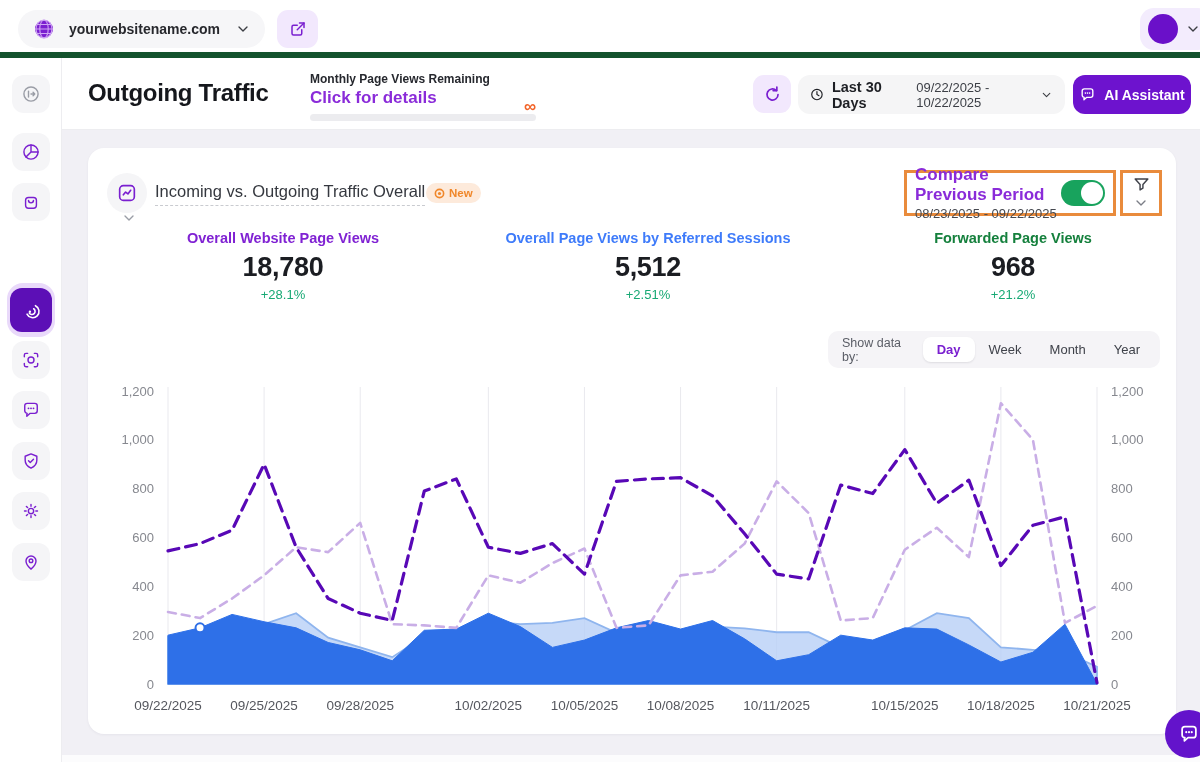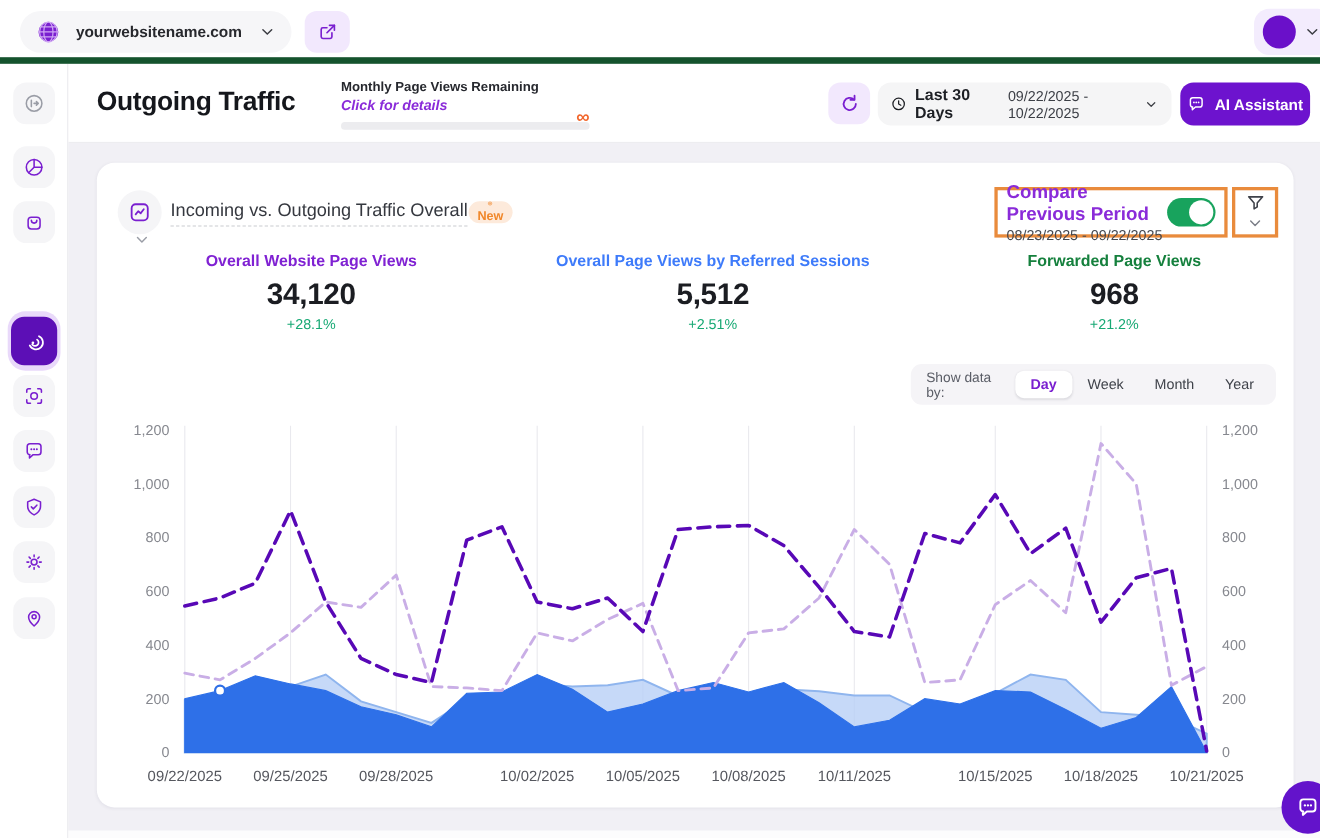--- a/index.html
+++ b/index.html
@@ -29,7 +29,7 @@
   .page-title { position:absolute; left:26px; top:21px; font-size:24px; font-weight:700; color:#15171c; letter-spacing:-0.3px; }
   .quota { position:absolute; left:248px; top:14px; width:228px; }
   .quota-label { font-size:12px; font-weight:700; color:#26282e; }
-  .quota-link { font-size:13px; font-weight:600; color:#8a2bd9; margin-top:2px; cursor:pointer; display:inline-block;font-style:italic; }
+  .quota-link { font-size:17px; font-weight:600; color:#8a2bd9; margin-top:2px; cursor:pointer; display:inline-block; }
   .quota-bar { margin-top:6px; width:226px; height:7px; border-radius:4px; background:#ececef; }
   .quota-infinity { position:absolute; right:2px; top:25px; font-size:17px; font-weight:700; color:#f2652a; }
   .refresh-btn { position:absolute; left:691px; top:17px; width:38px; height:38px; background:#f2e8fd; border:none; border-radius:11px; display:flex; align-items:center; justify-content:center; cursor:pointer; }

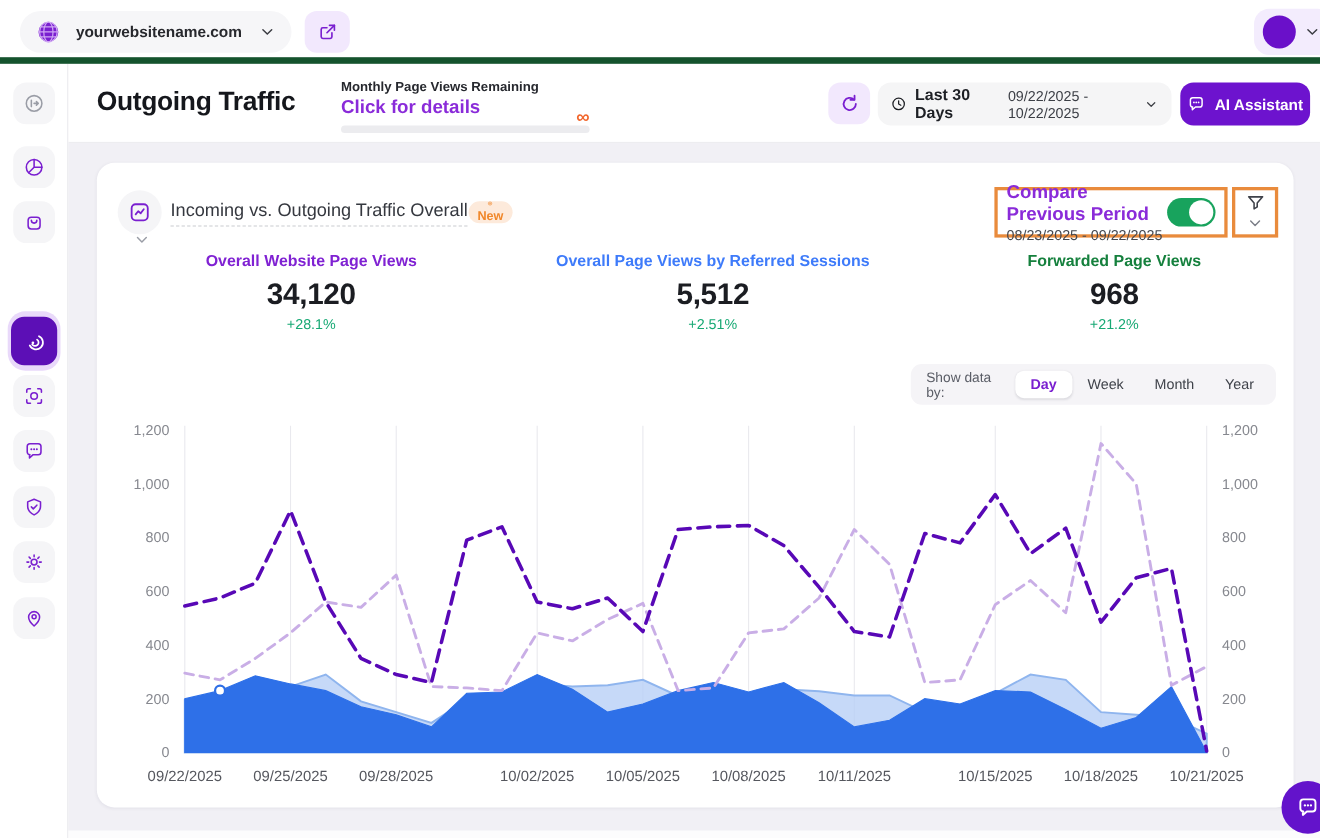--- a/index.html
+++ b/index.html
@@ -45,7 +45,7 @@
   .card-icon-wrap { position:absolute; left:19px; top:25px; width:40px; height:40px; border-radius:50%; background:#f5f5f7; display:flex; align-items:center; justify-content:center; cursor:pointer; }
   .card-icon-chev { position:absolute; left:33px; top:62px; }
   .card-title { position:absolute; left:67px; top:34px; font-size:16.5px; font-weight:500; color:#35383f; border-bottom:1.5px dashed #c9cbd0; padding-bottom:4px; }
-  .new-badge { position:absolute; left:338px; top:35px; height:20px; padding:0 8px; background:#fdeadb; border-radius:10px; display:flex; align-items:center; gap:4px; font-size:11.5px; font-weight:700; color:#f0872a;flex-direction:column; }
+  .new-badge { position:absolute; left:338px; top:35px; height:20px; padding:0 8px; background:#fdeadb; border-radius:10px; display:flex; align-items:center; gap:4px; font-size:11.5px; font-weight:700; color:#f0872a; }
 
   .compare-box { position:absolute; left:816px; top:22px; width:212px; height:46px; border:3px solid #e98b3c; background:#fff; display:flex; align-items:center; padding:0 8px; cursor:pointer; }
   .compare-texts { flex:1; }

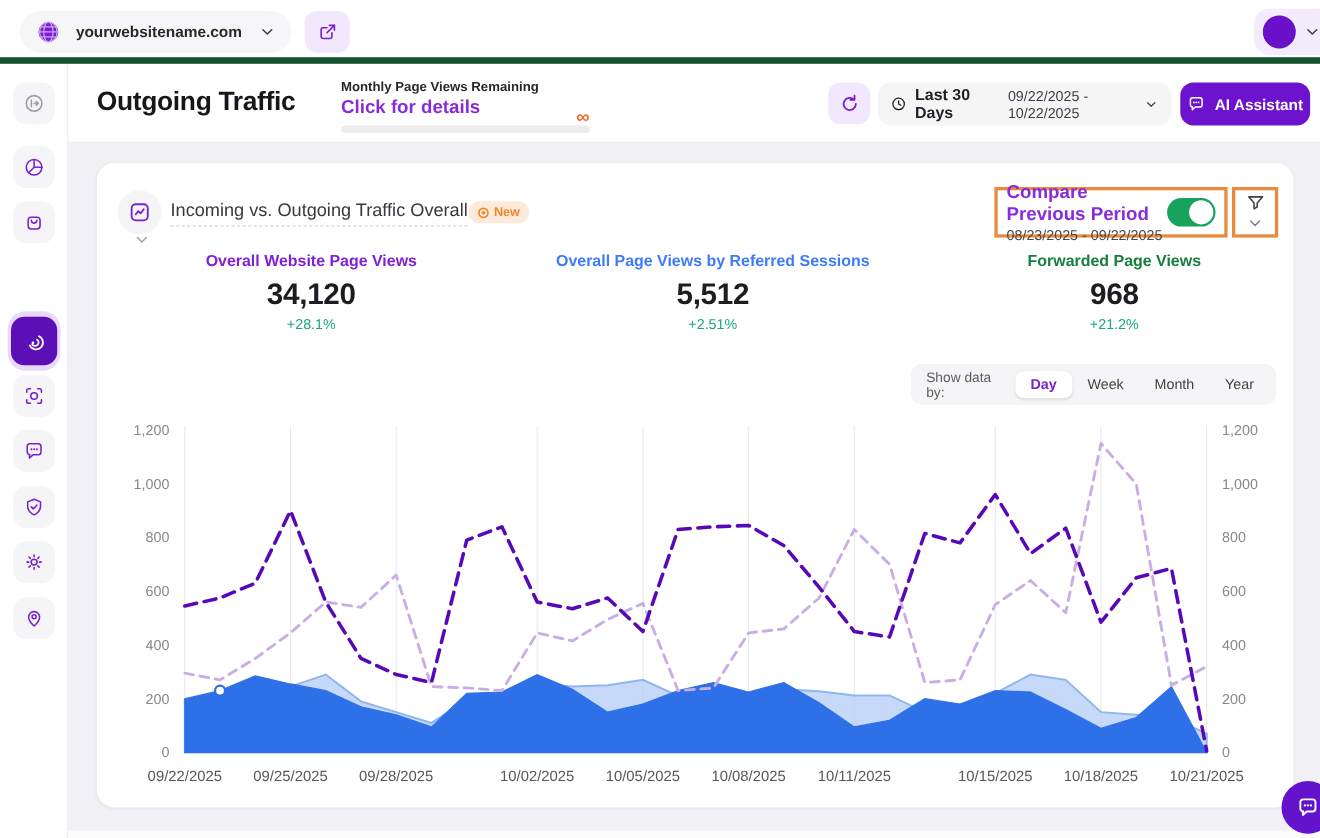--- a/index.html
+++ b/index.html
@@ -250,7 +250,7 @@
 
     <div class="metric m1">
       <div class="metric-label" style="color: rgb(128, 34, 211);">Overall Website Page Views</div>
-      <div class="metric-value">34,120</div>
+      <div class="metric-value">18,780</div>
       <div class="metric-delta">+28.1%</div>
     </div>
     <div class="metric m2">

